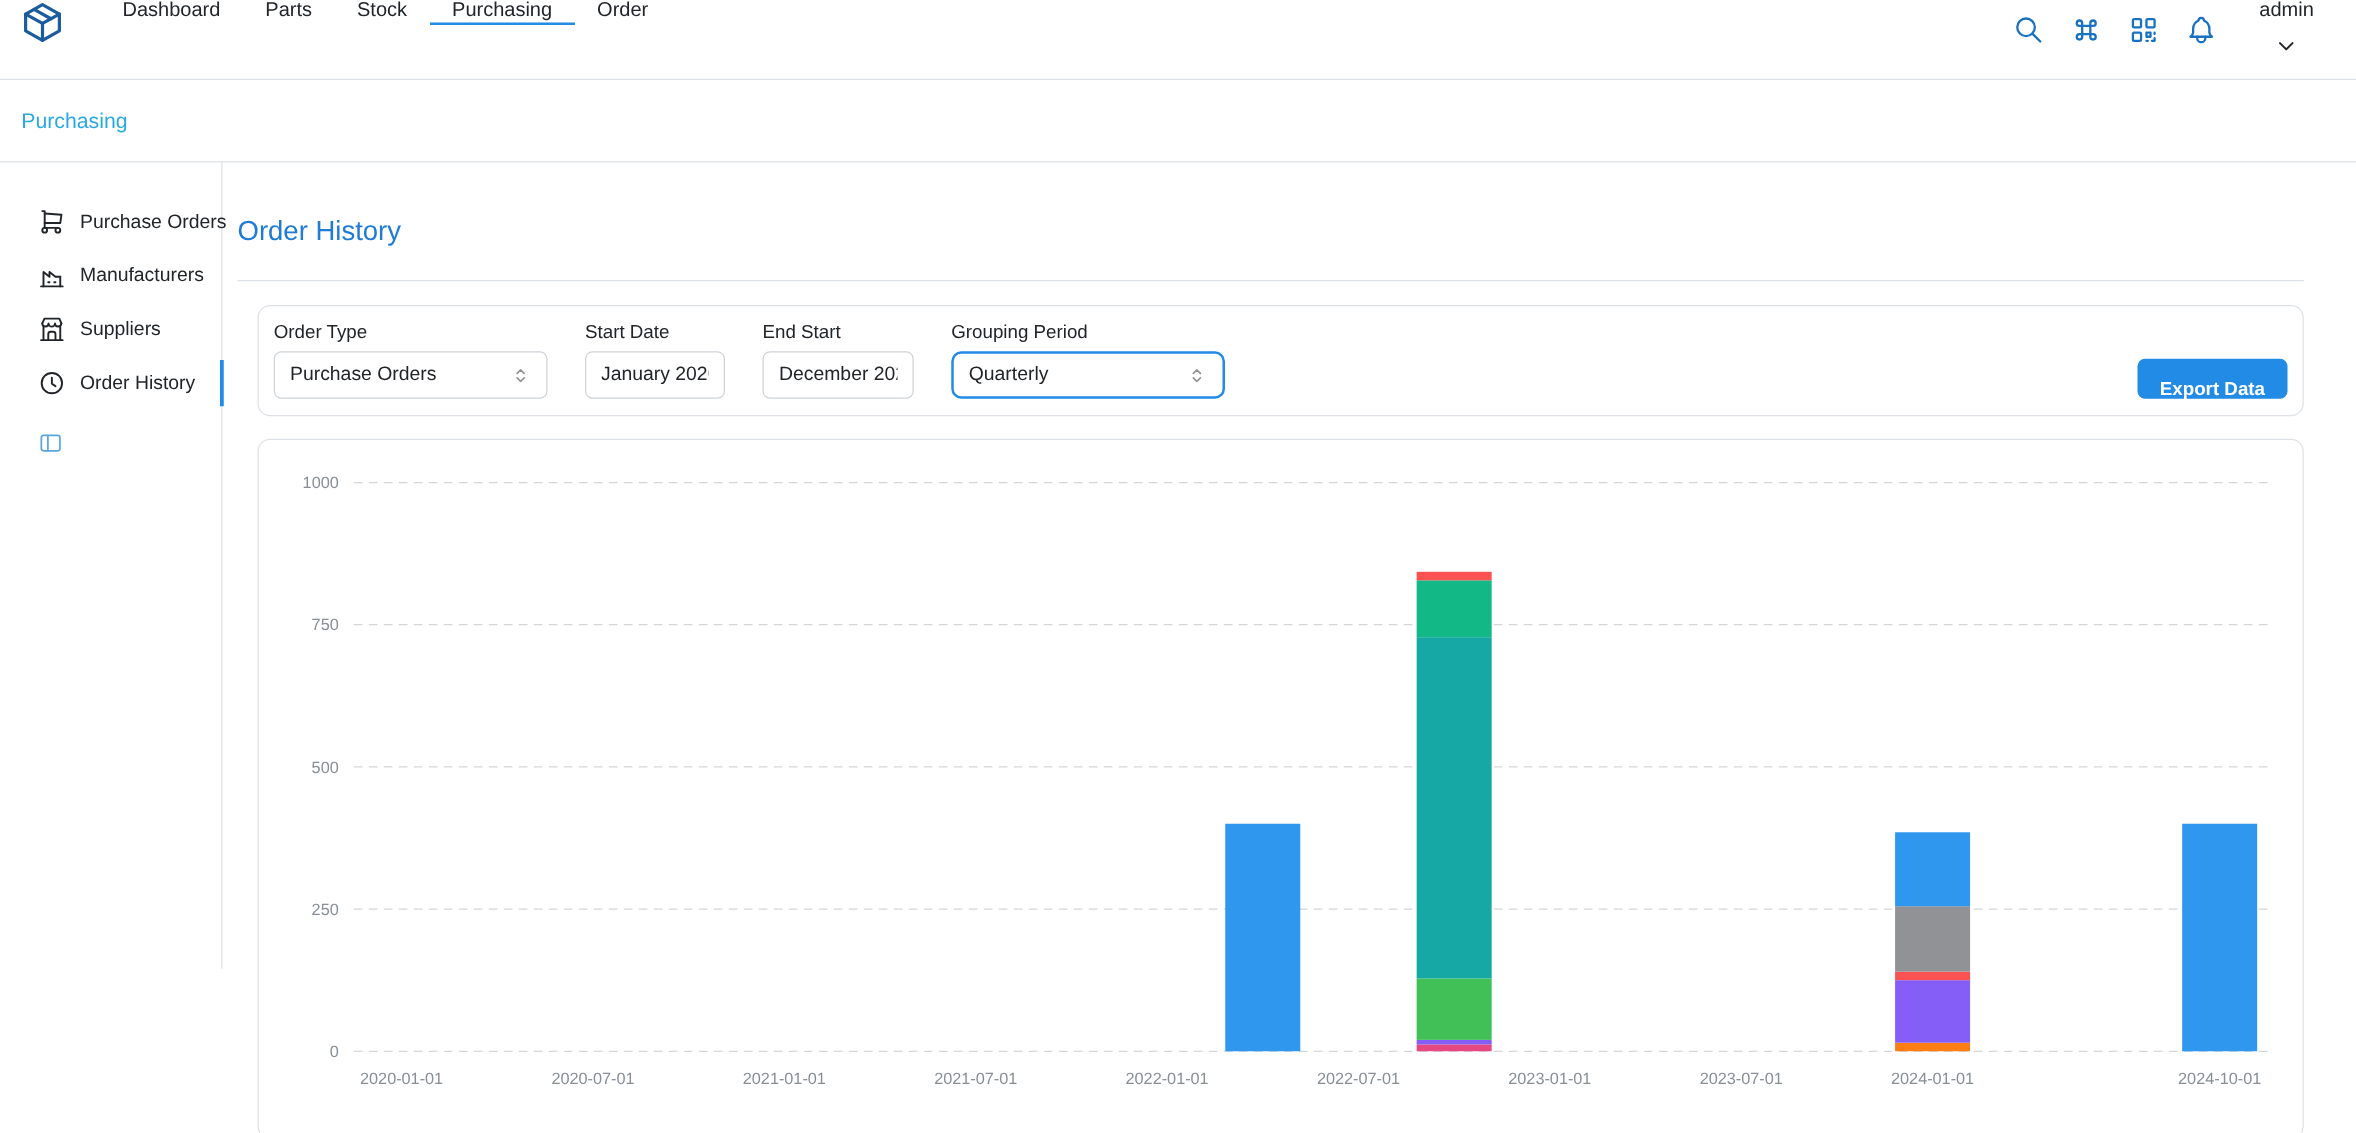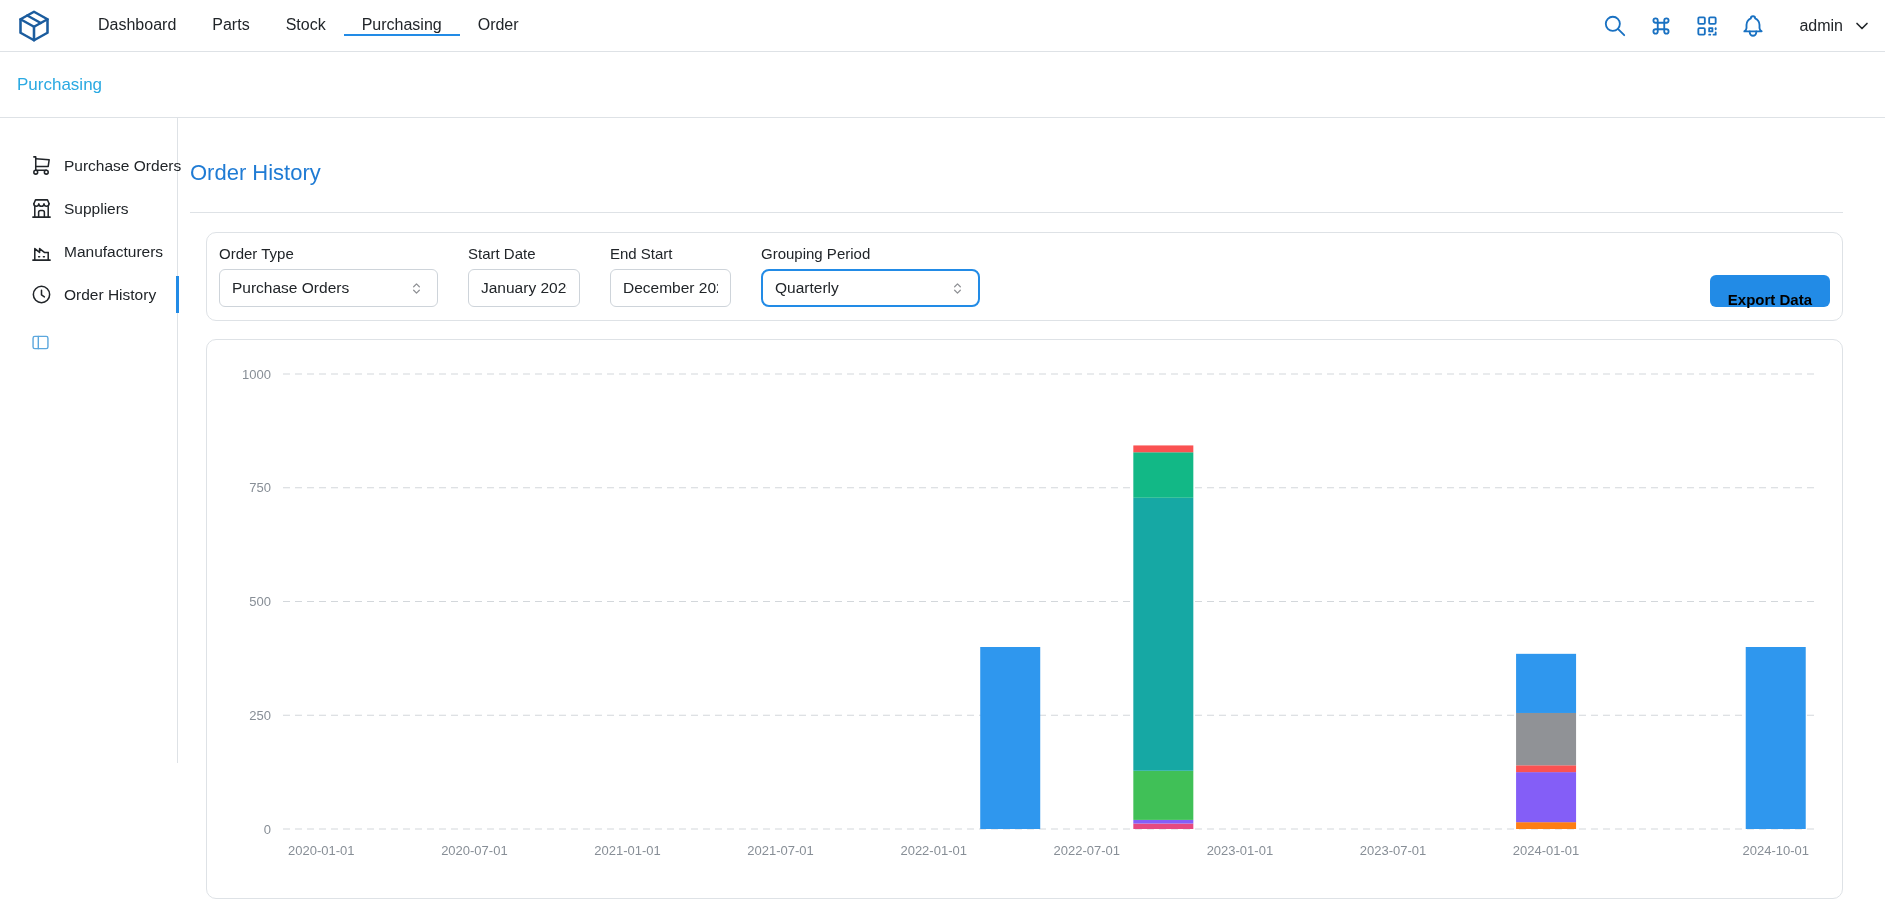--- a/index.html
+++ b/index.html
@@ -13,8 +13,8 @@
 
   
   .app-header {
-    height:52px; display:flex; align-items:center;
-    padding:0 13px 0 16px; border-bottom:1px solid var(--border);
+    height:64px; display:flex; align-items:flex-start;
+    padding:0 34px 0 16px; border-bottom:1px solid var(--border);
     background:#fff;
   }
   .logo-wrap { display:flex; align-items:center; margin-right:28px; cursor:pointer; }

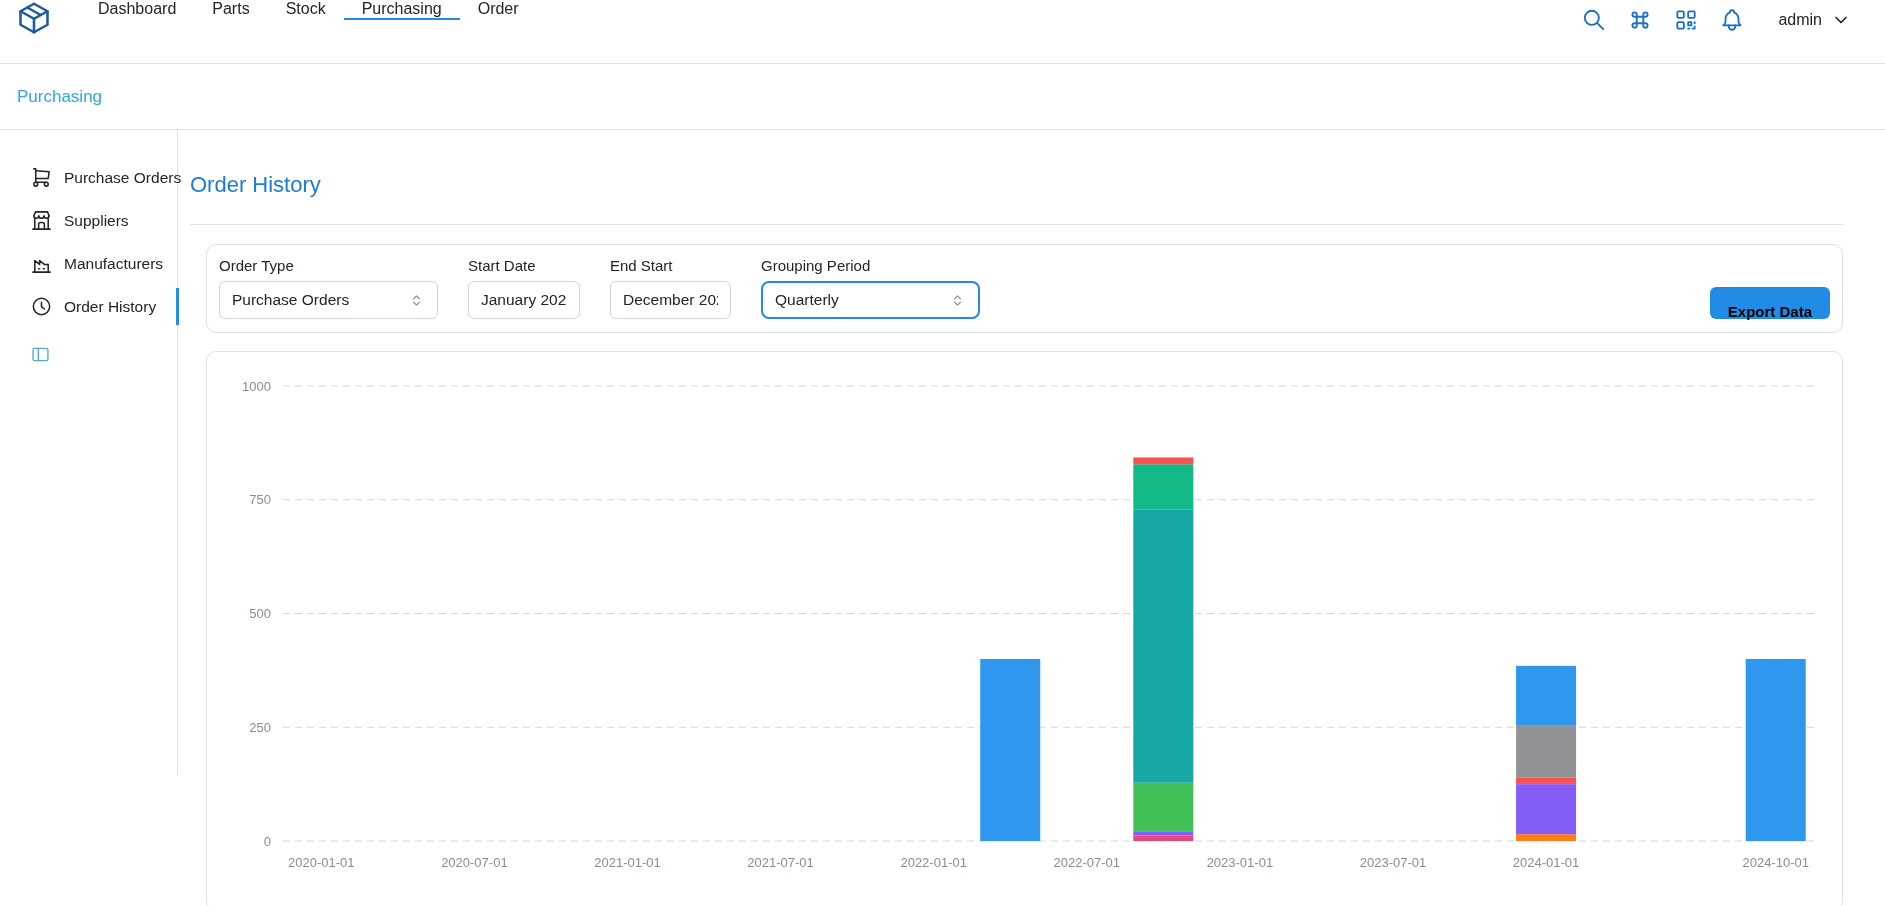--- a/index.html
+++ b/index.html
@@ -30,7 +30,7 @@
     border-radius:8px; cursor:pointer;
   }
   .icon-btn svg { width:26px; height:26px; stroke:var(--icon-blue); stroke-width:1.7; }
-  .user-menu { display:flex; align-items:center; gap:9px; margin-left:20px; cursor:pointer; font-size:16px; }
+  .user-menu { display:flex; align-items:center; gap:9px; margin-left:20px; cursor:pointer; font-size:16px;flex-direction:column; }
   .user-menu svg { width:20px; height:20px; stroke:#212529; stroke-width:2; }
 
   

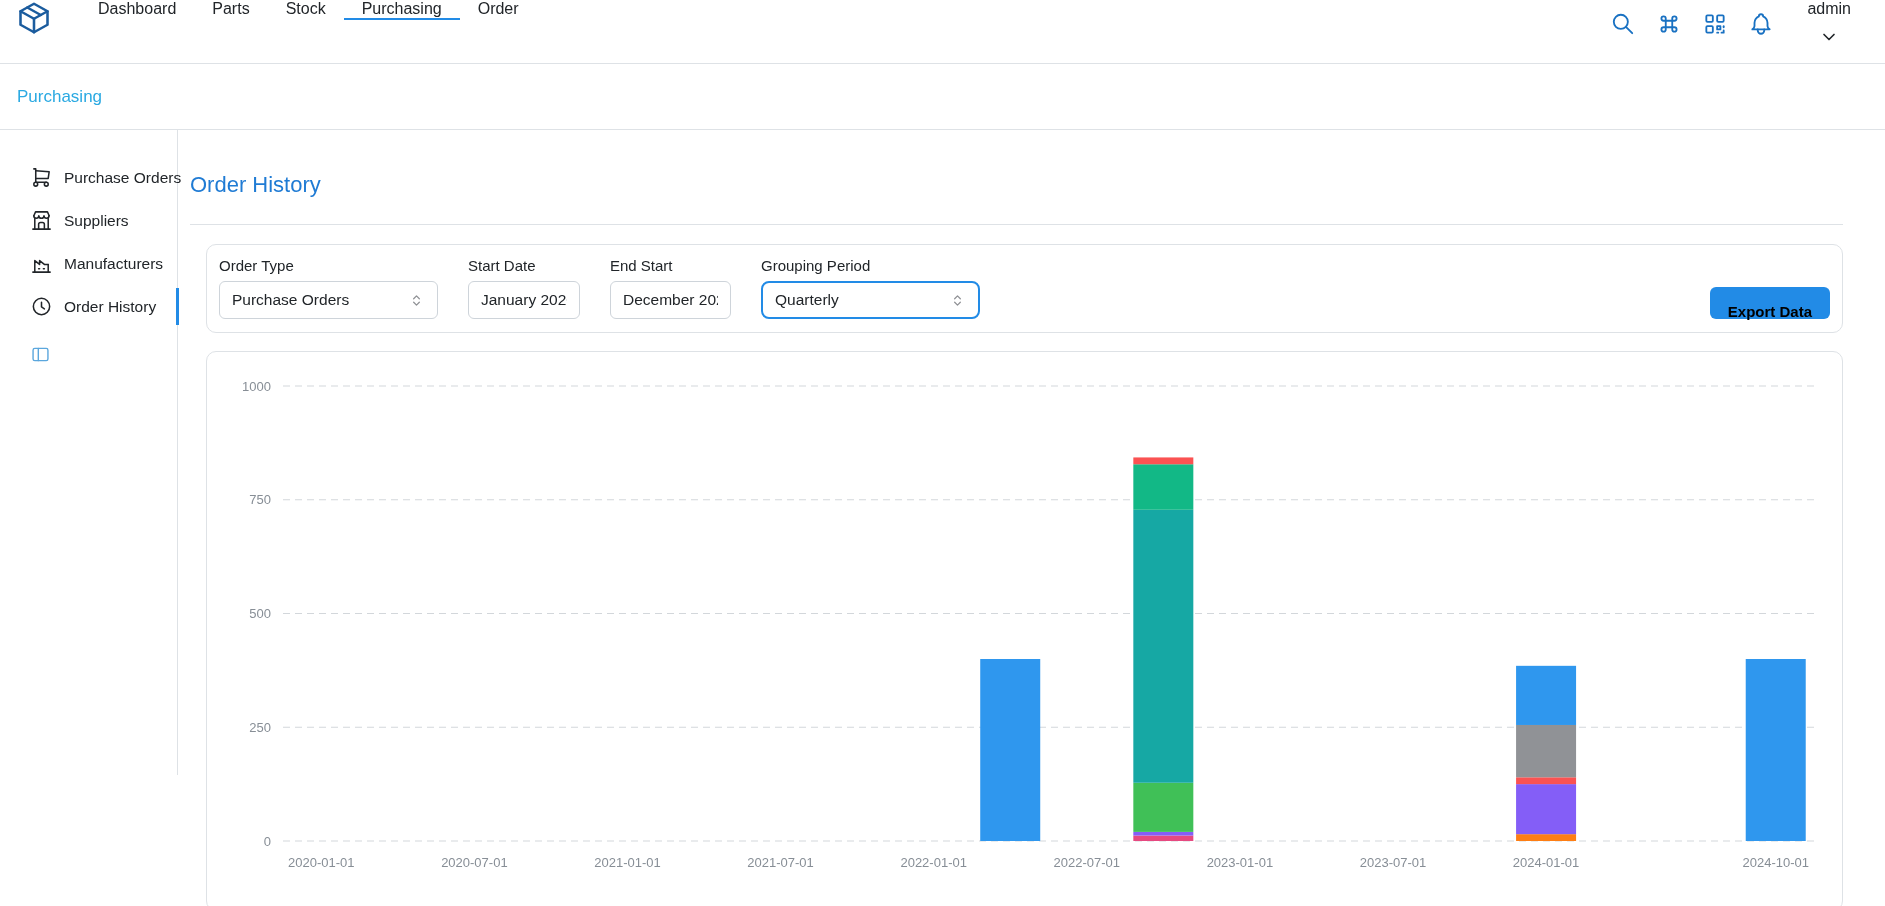--- a/index.html
+++ b/index.html
@@ -178,6 +178,16 @@
       <div class="side-item">
         <svg class="icon" viewBox="0 0 24 24">
           <path d="M3 21h18"></path>
+          <path d="M5 21v-12l5 4v-4l5 4h4"></path>
+          <path d="M19 21v-8"></path>
+          <path d="M9 17.5h1"></path>
+            <path d="M14 17.5h1"></path>
+        </svg>
+        <span>Manufacturers</span>
+      </div>
+      <div class="side-item">
+        <svg class="icon" viewBox="0 0 24 24">
+          <path d="M3 21h18"></path>
           <path d="M5 21v-11"></path>
             <path d="M19 21v-11"></path>
           <path d="M4 7l1.8 -4h12.4l1.8 4"></path>
@@ -185,16 +195,6 @@
           <path d="M9 21v-5a2 2 0 0 1 2 -2h2a2 2 0 0 1 2 2v5"></path>
         </svg>
         <span>Suppliers</span>
-      </div>
-      <div class="side-item">
-        <svg class="icon" viewBox="0 0 24 24">
-          <path d="M3 21h18"></path>
-          <path d="M5 21v-12l5 4v-4l5 4h4"></path>
-          <path d="M19 21v-8"></path>
-          <path d="M9 17.5h1"></path>
-            <path d="M14 17.5h1"></path>
-        </svg>
-        <span>Manufacturers</span>
       </div>
       <div class="side-item active">
         <svg class="icon" viewBox="0 0 24 24">

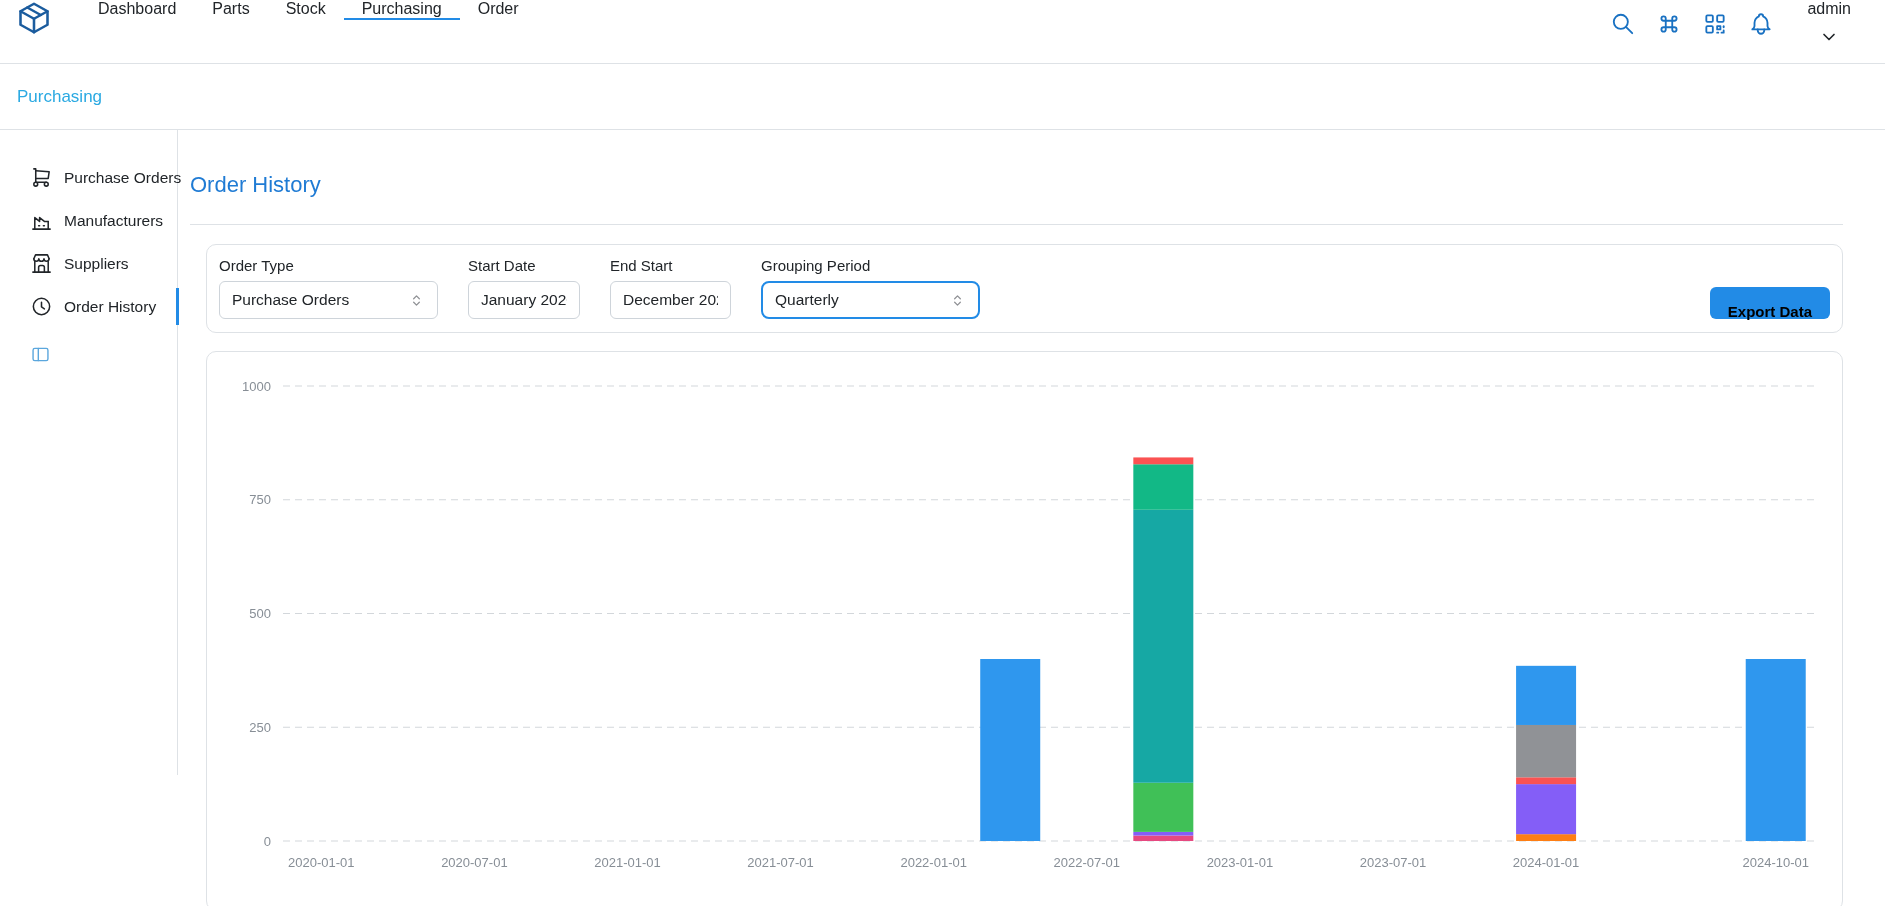--- a/index.html
+++ b/index.html
@@ -80,7 +80,7 @@
   .focused { border:2px solid var(--accent); border-radius:8px; }
   .export-btn {
     margin-left:auto; align-self:flex-end; height:21px; padding:16px 18px;
-    background:var(--accent); color:#000000; border:none; border-radius:6px;
+    background:var(--accent); color:#ffffff; border:none; border-radius:6px;
     font-size:15px; font-weight:600; font-family:inherit; cursor:pointer;
   }
 

